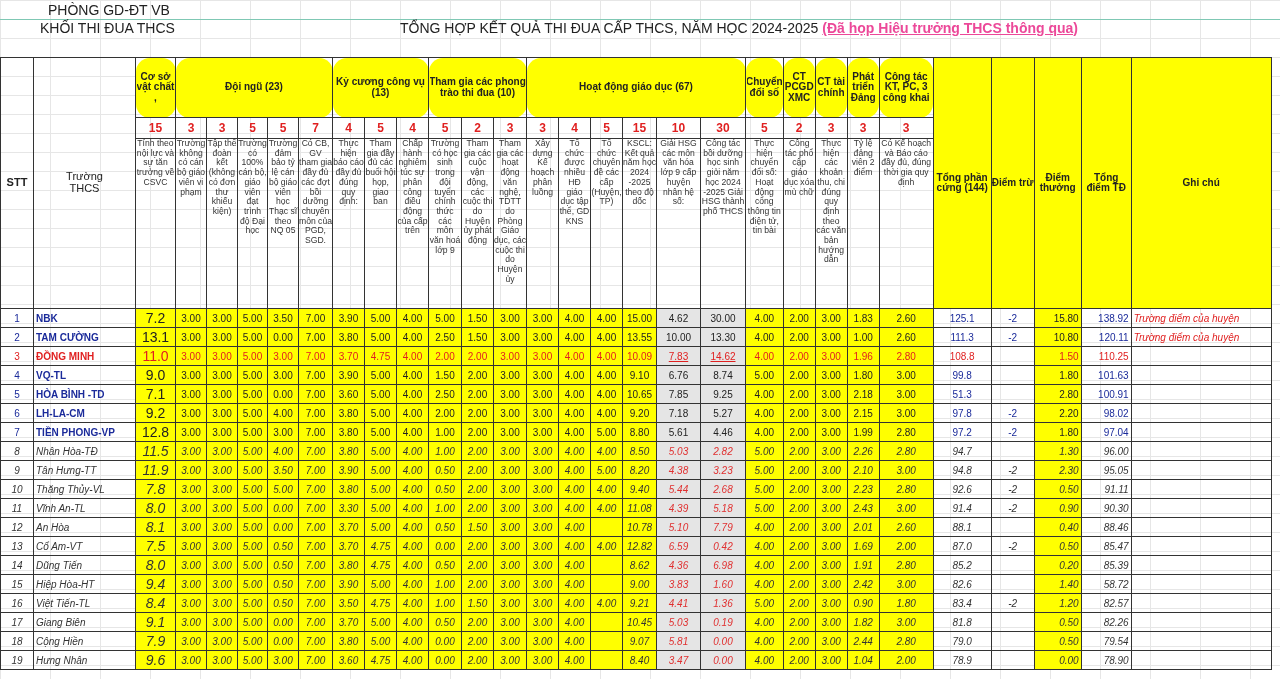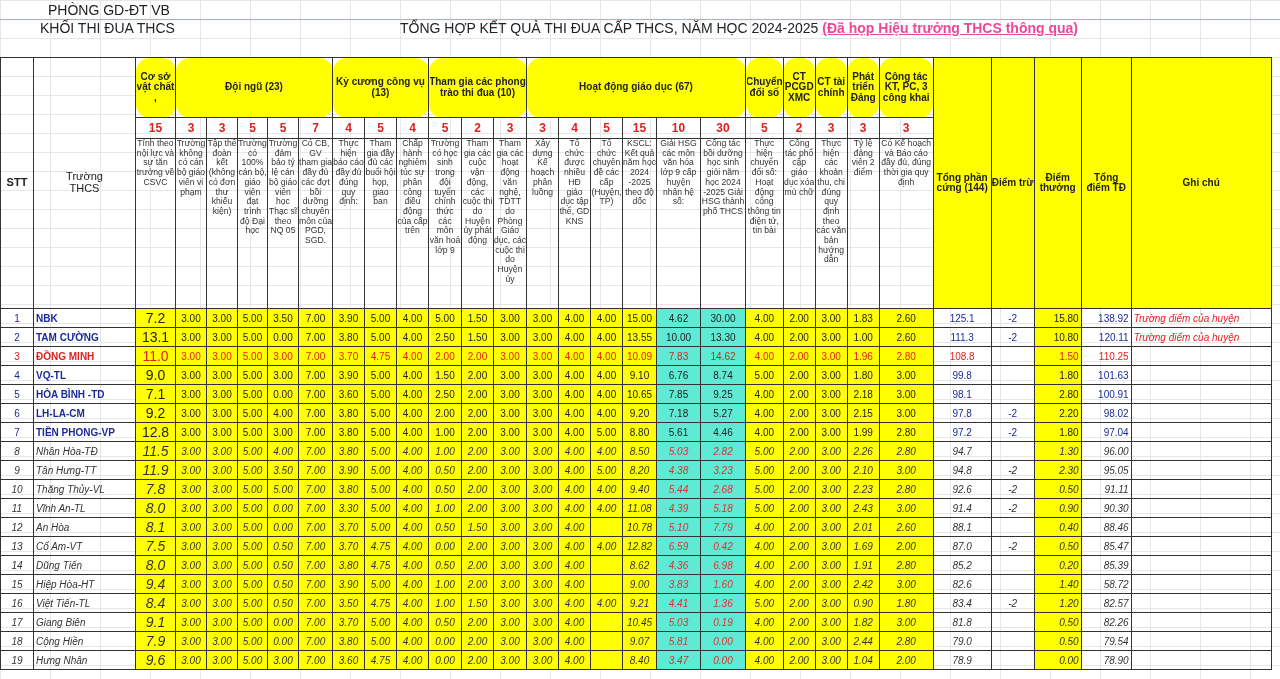--- a/index.html
+++ b/index.html
@@ -16,7 +16,7 @@
   table{position:absolute;left:0;top:57px;border-collapse:collapse;table-layout:fixed;}
   td{border:1px solid #333;padding:0;font-size:10px;text-align:center;vertical-align:middle;overflow:hidden;white-space:nowrap;}
   .y{background:#ffff00;}
-  .o{background:#5eead4;margin-left:25px;}
+  .o{background:#e5e5e5;margin-left:25px;}
   .hdr td{line-height:1.05;}
   .grp{font-weight:bold;font-size:10px;white-space:normal;border-radius:14px;}
   .wt{color:#e02020;font-weight:bold;font-size:12px;}

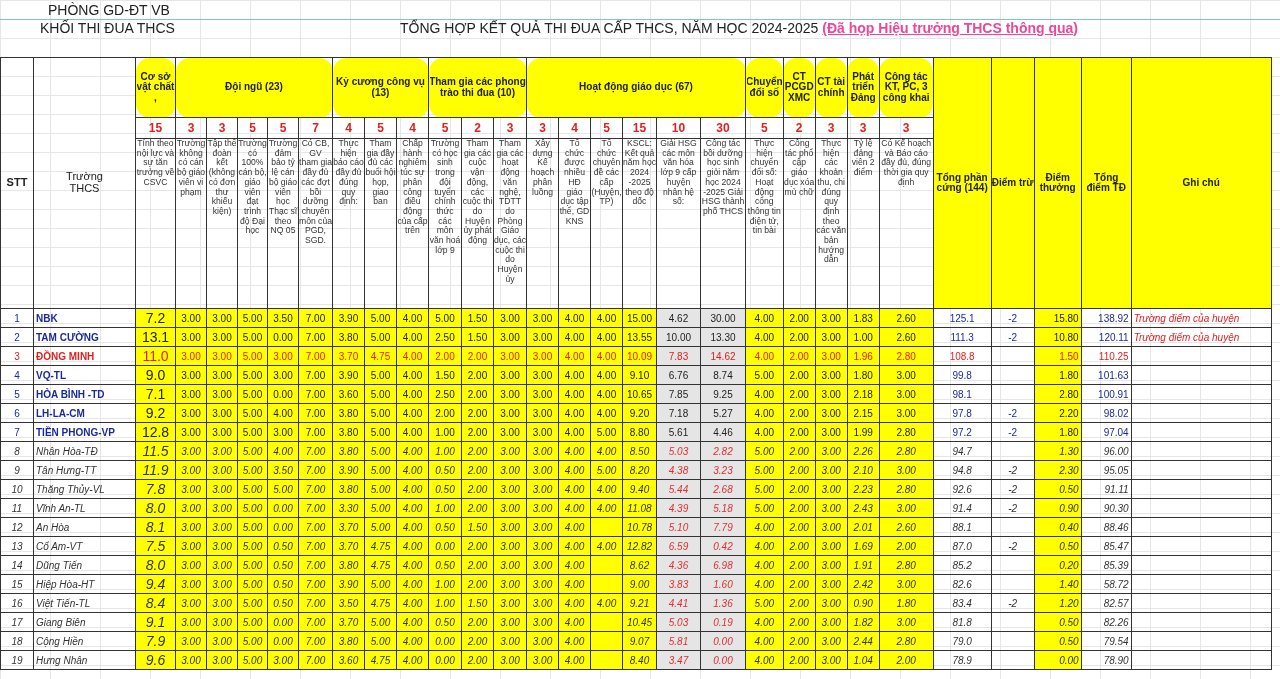--- a/index.html
+++ b/index.html
@@ -35,7 +35,7 @@
   .r-ital .nm{font-weight:normal;}
   .oc{color:#e03030 !important;font-style:inherit;text-align:center;}
   .r-blue .oc, .r-blue td.o{color:#222 !important;}
-  .r-red td.o{color:#e02020 !important;}
+  .r-red td.o{color:#e02020 !important;text-decoration:underline;}
   .rt{text-align:right;padding-right:2px;}
   .note{text-align:left;padding-left:2px;color:#e02020 !important;font-style:italic;font-size:10px;margin-left:20px;}
   tr.drow td{height:18px;}

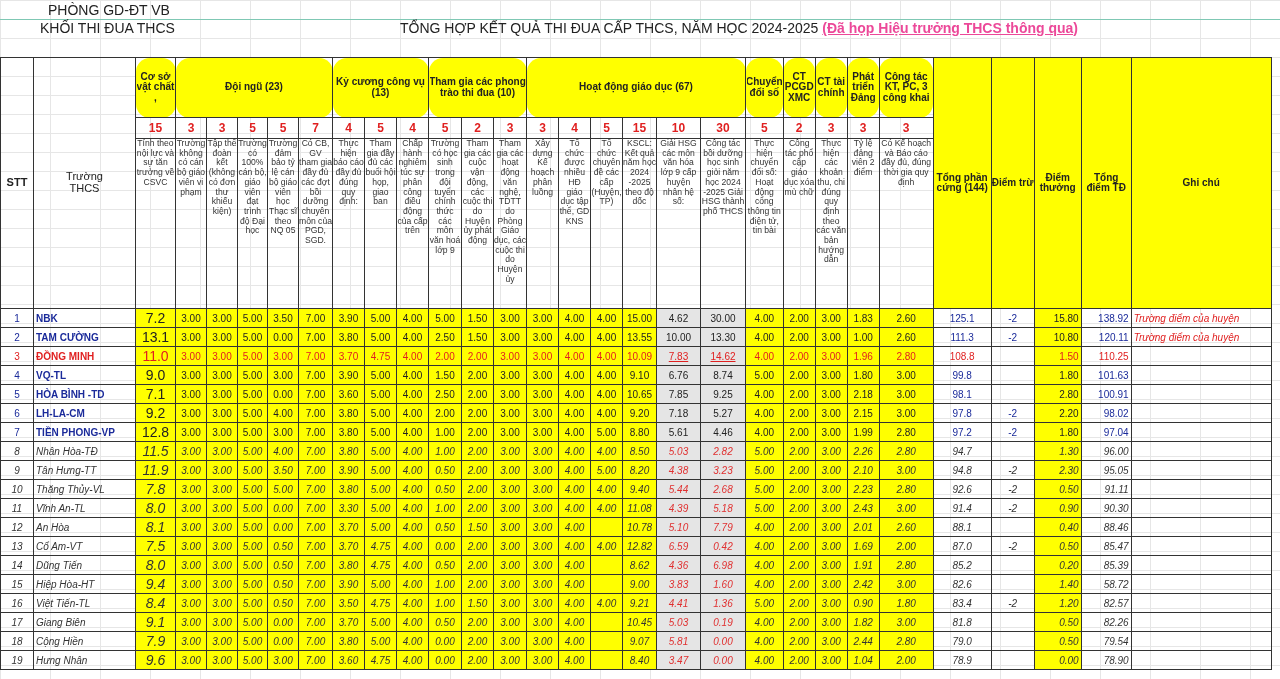--- a/index.html
+++ b/index.html
@@ -307,7 +307,7 @@
         <td class="y dt">3.00</td>
         <td class="y dt">2.18</td>
         <td class="y dt">3.00</td>
-        <td class="c">98.1</td>
+        <td class="c">51.3</td>
         <td class="c"></td>
         <td class="y dt rt">2.80</td>
         <td class="c rt">100.91</td>

